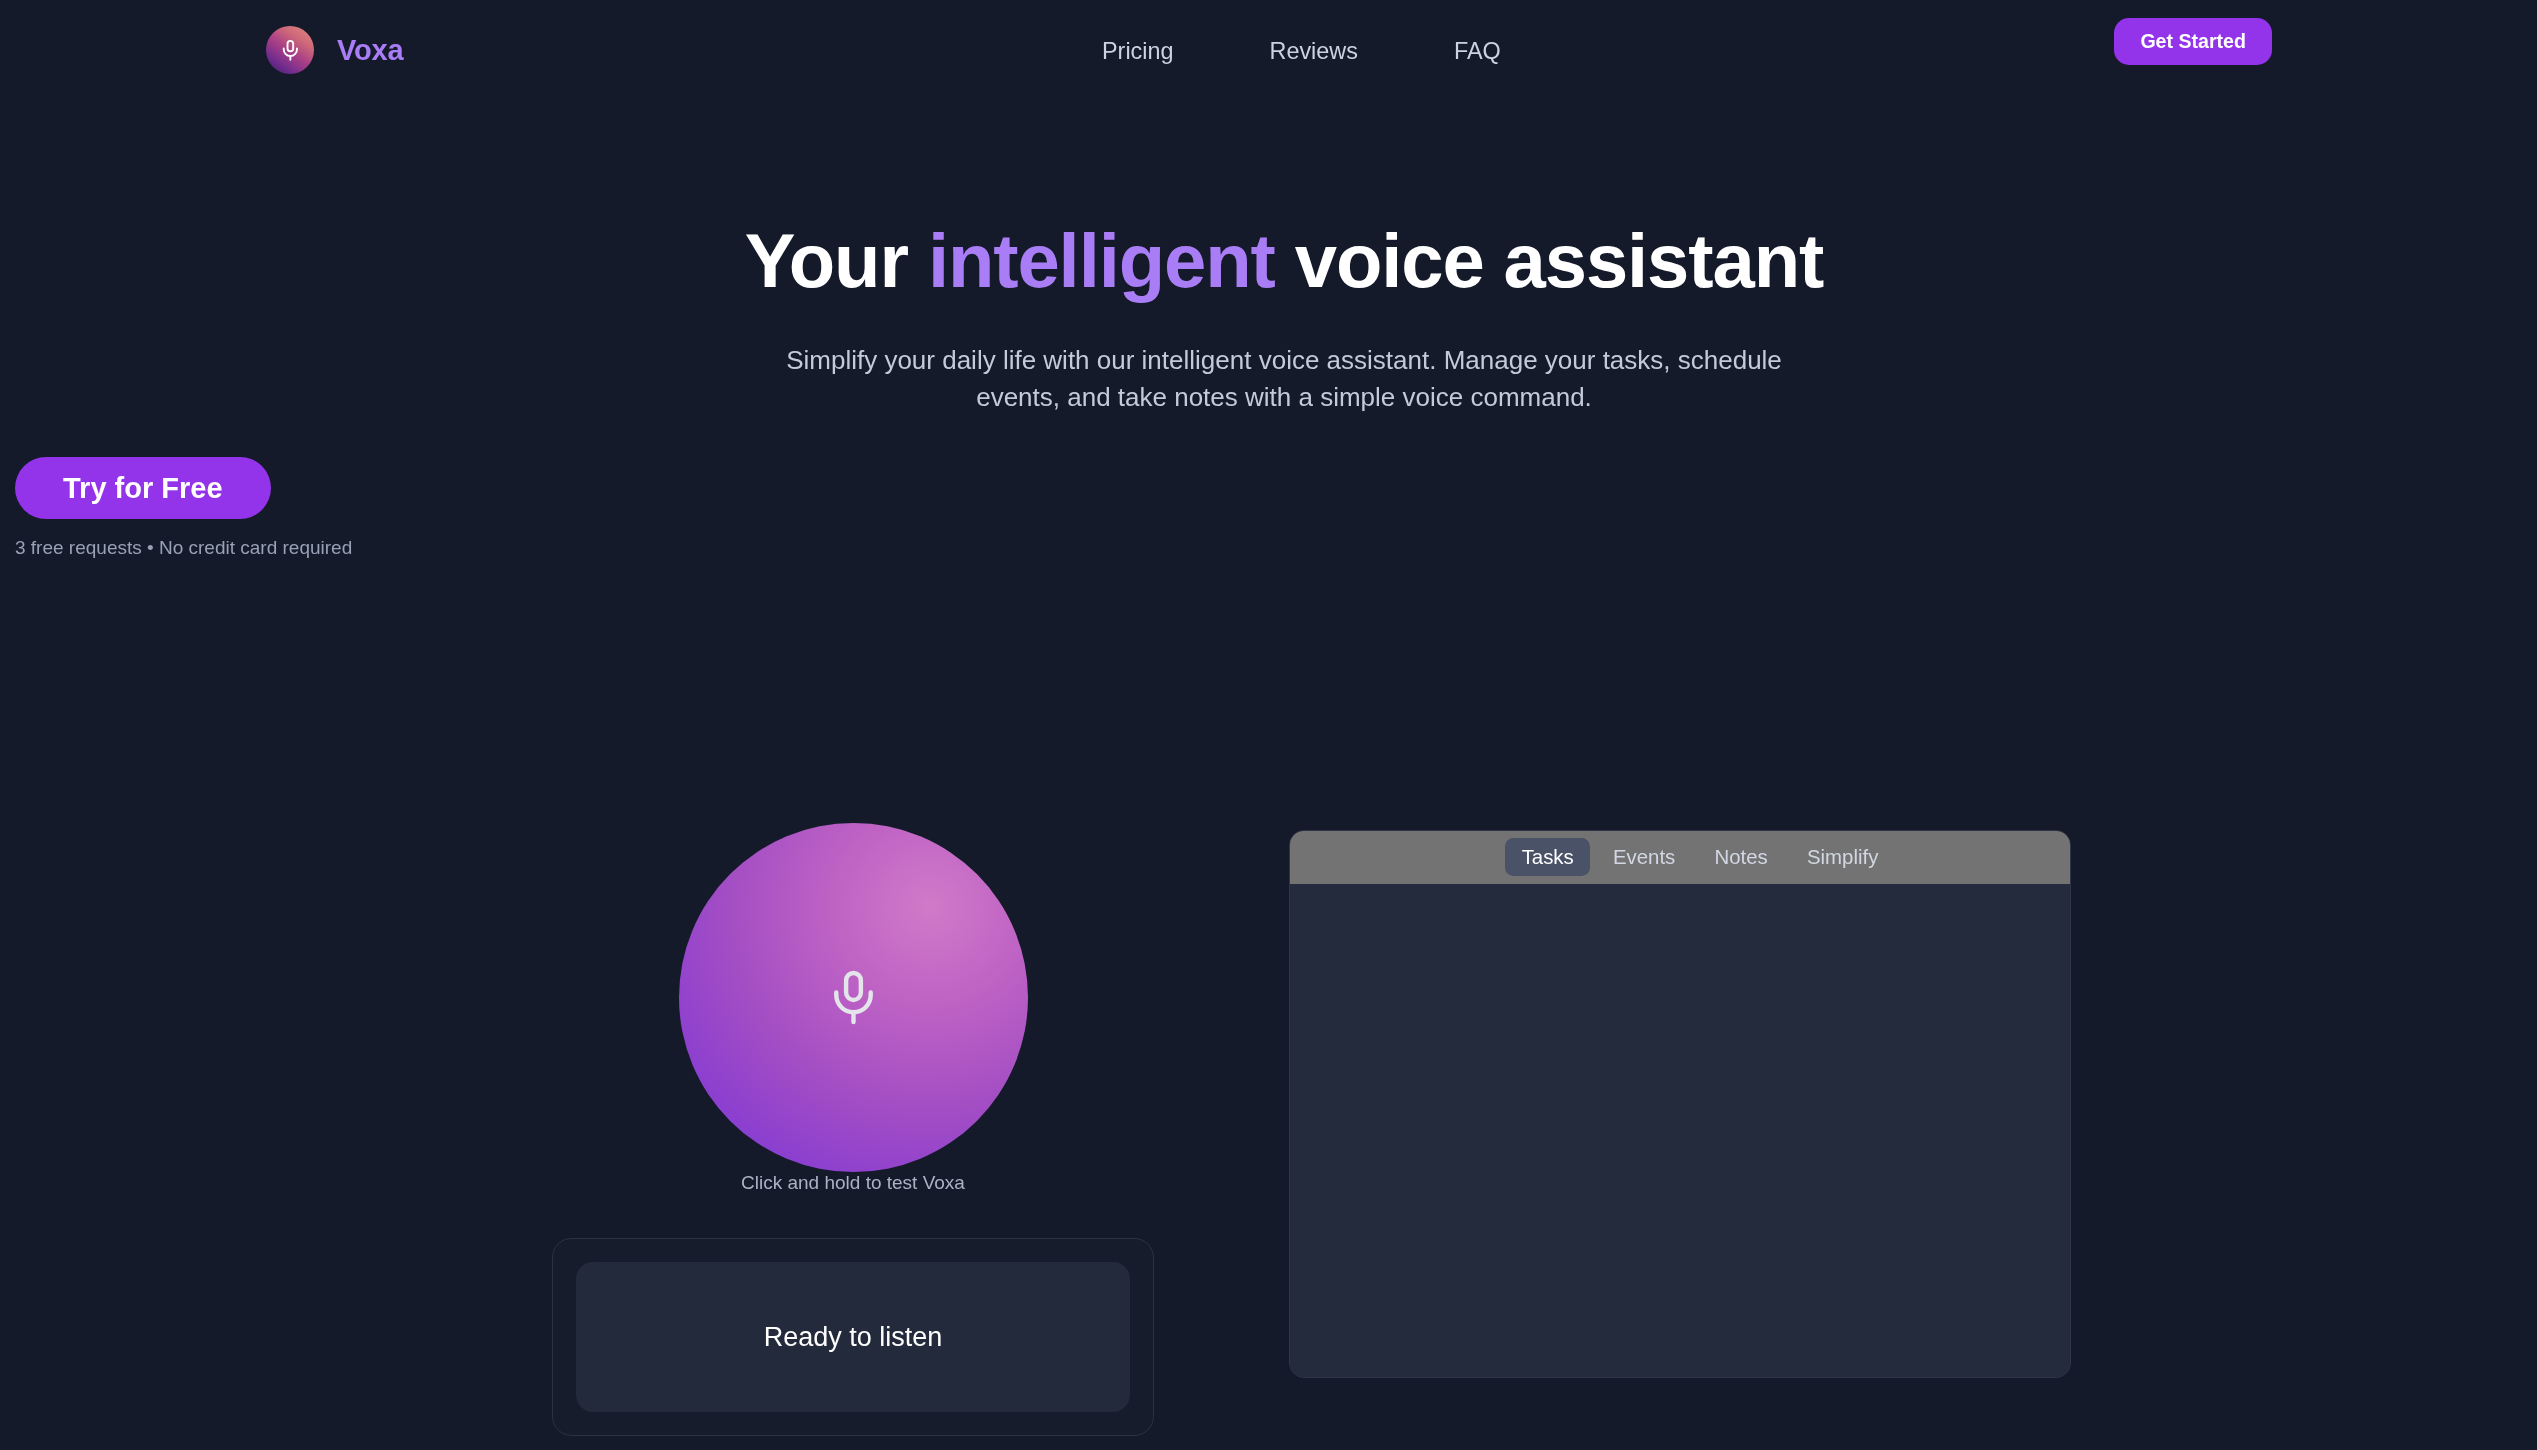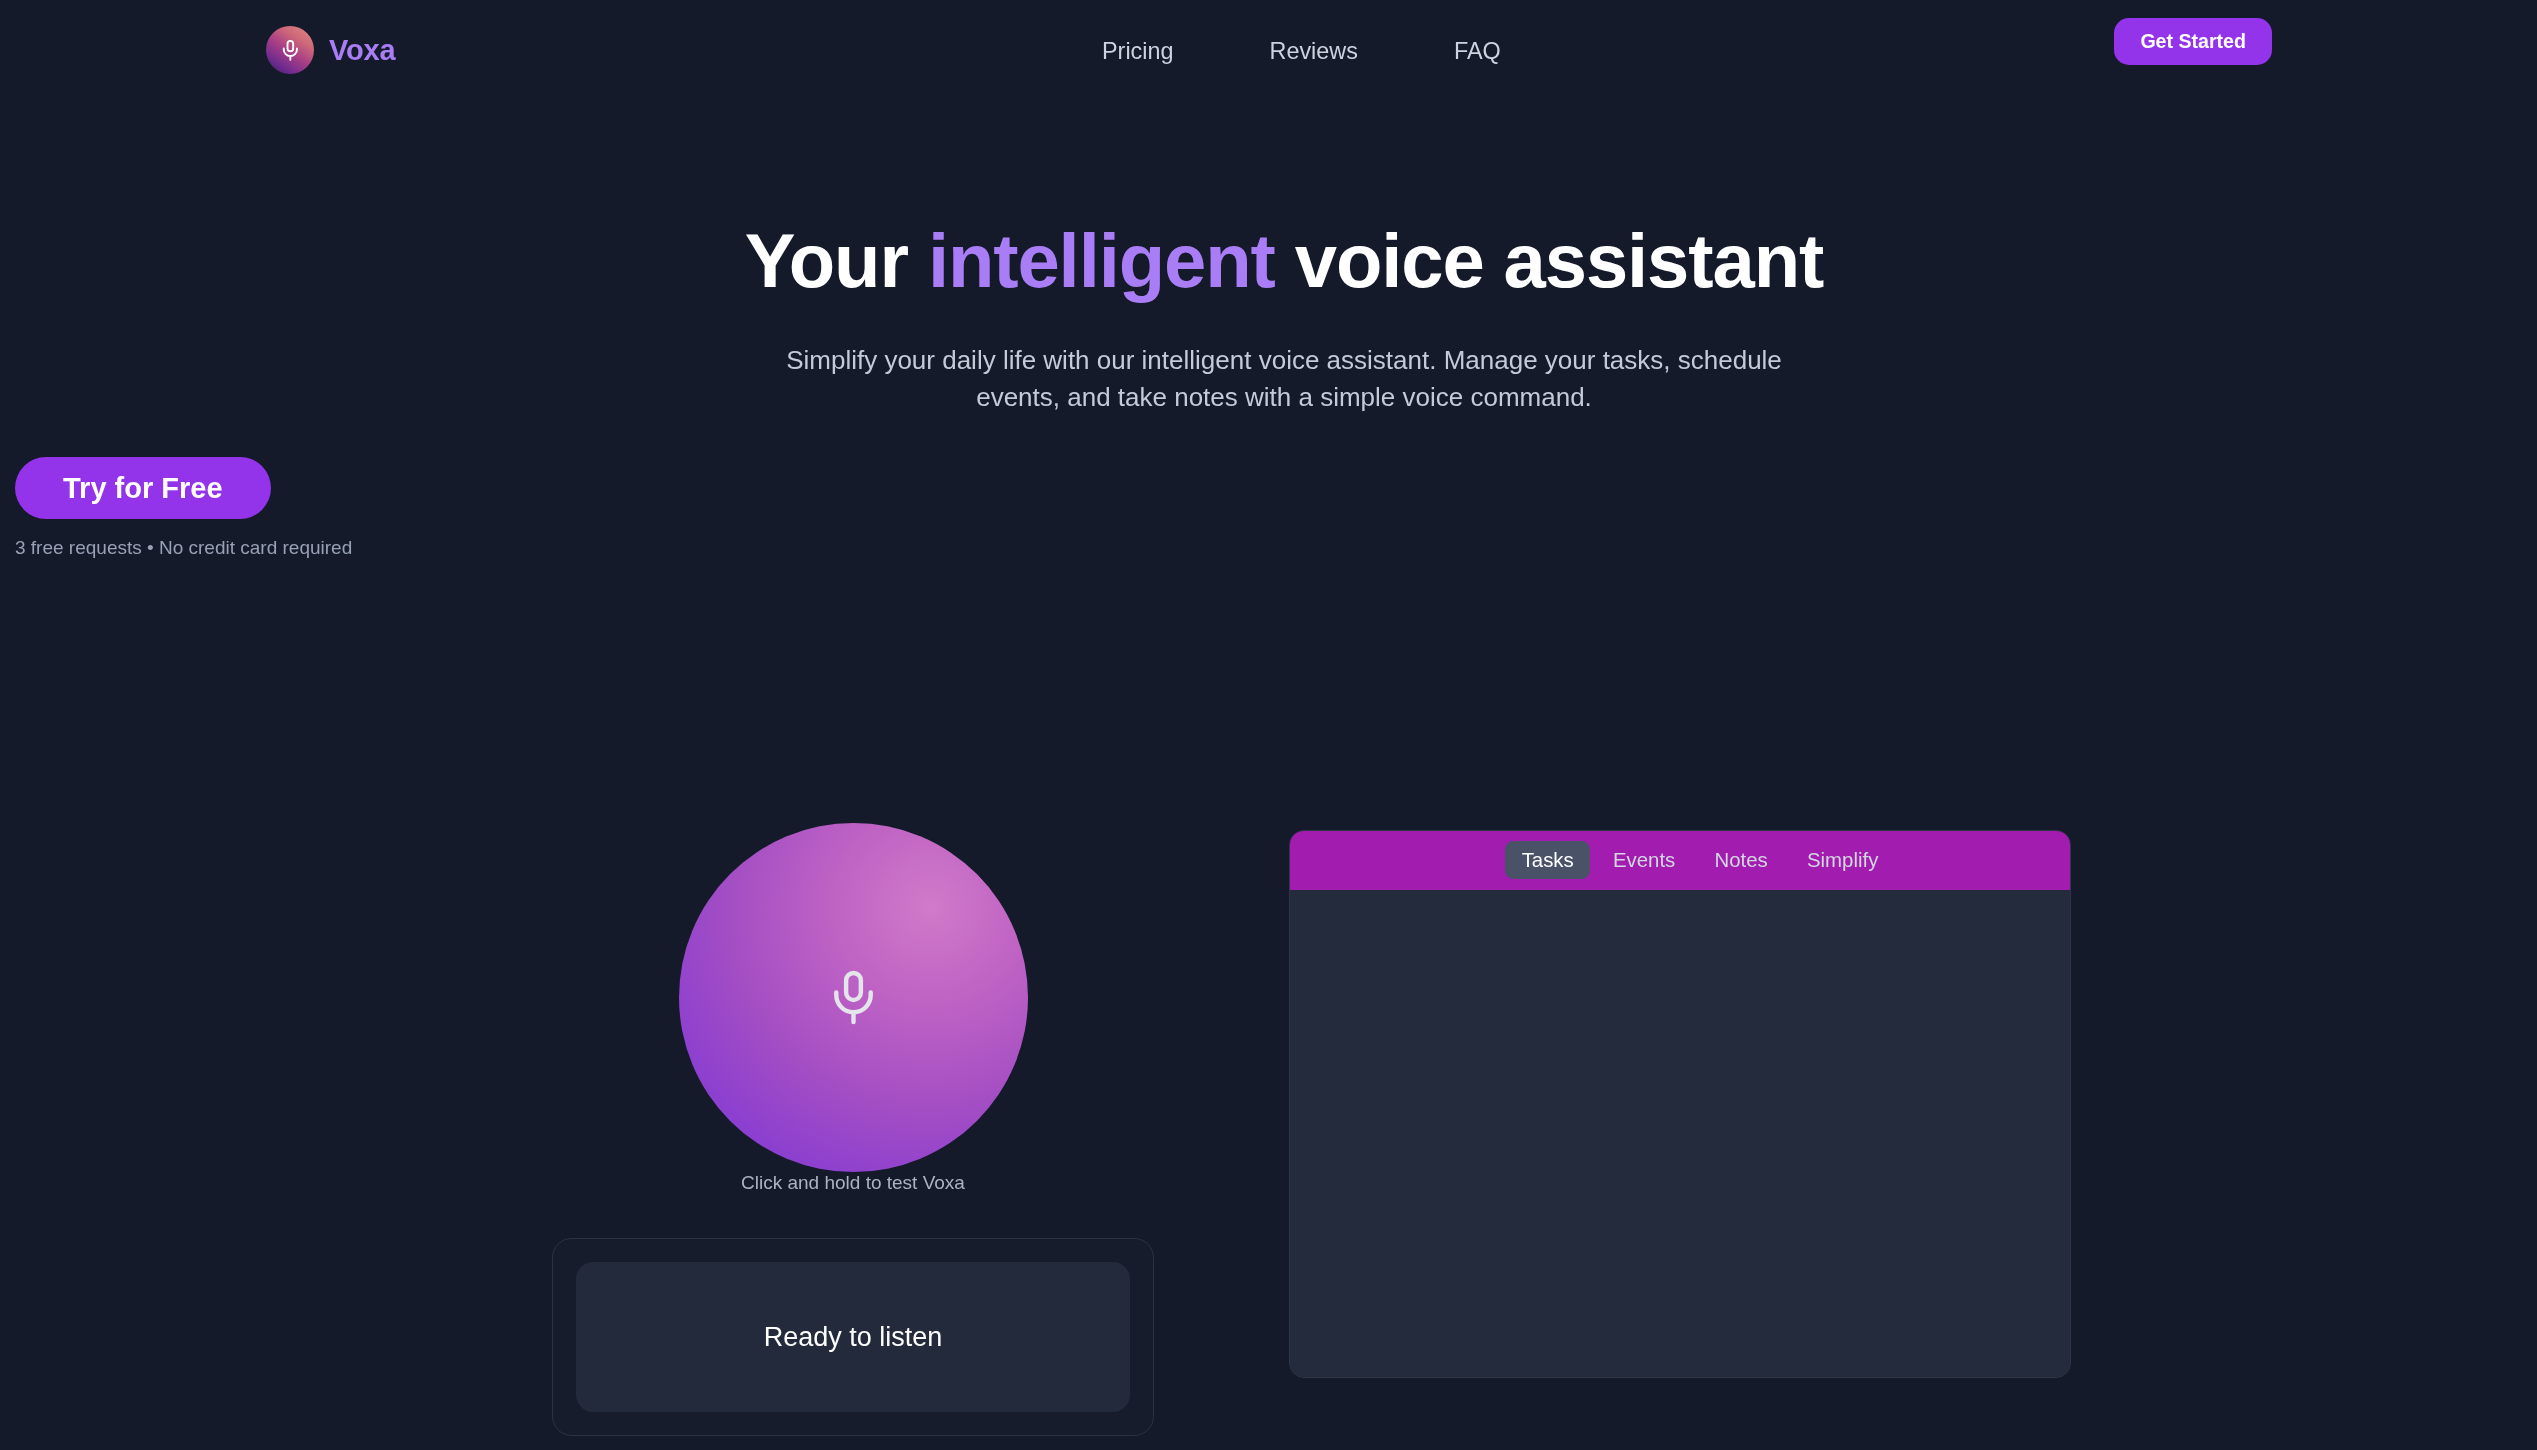--- a/index.html
+++ b/index.html
@@ -40,7 +40,7 @@
     top: 26px;
     display: flex;
     align-items: center;
-    gap: 15px;
+    gap: 23px;
     cursor: pointer;
   }
 

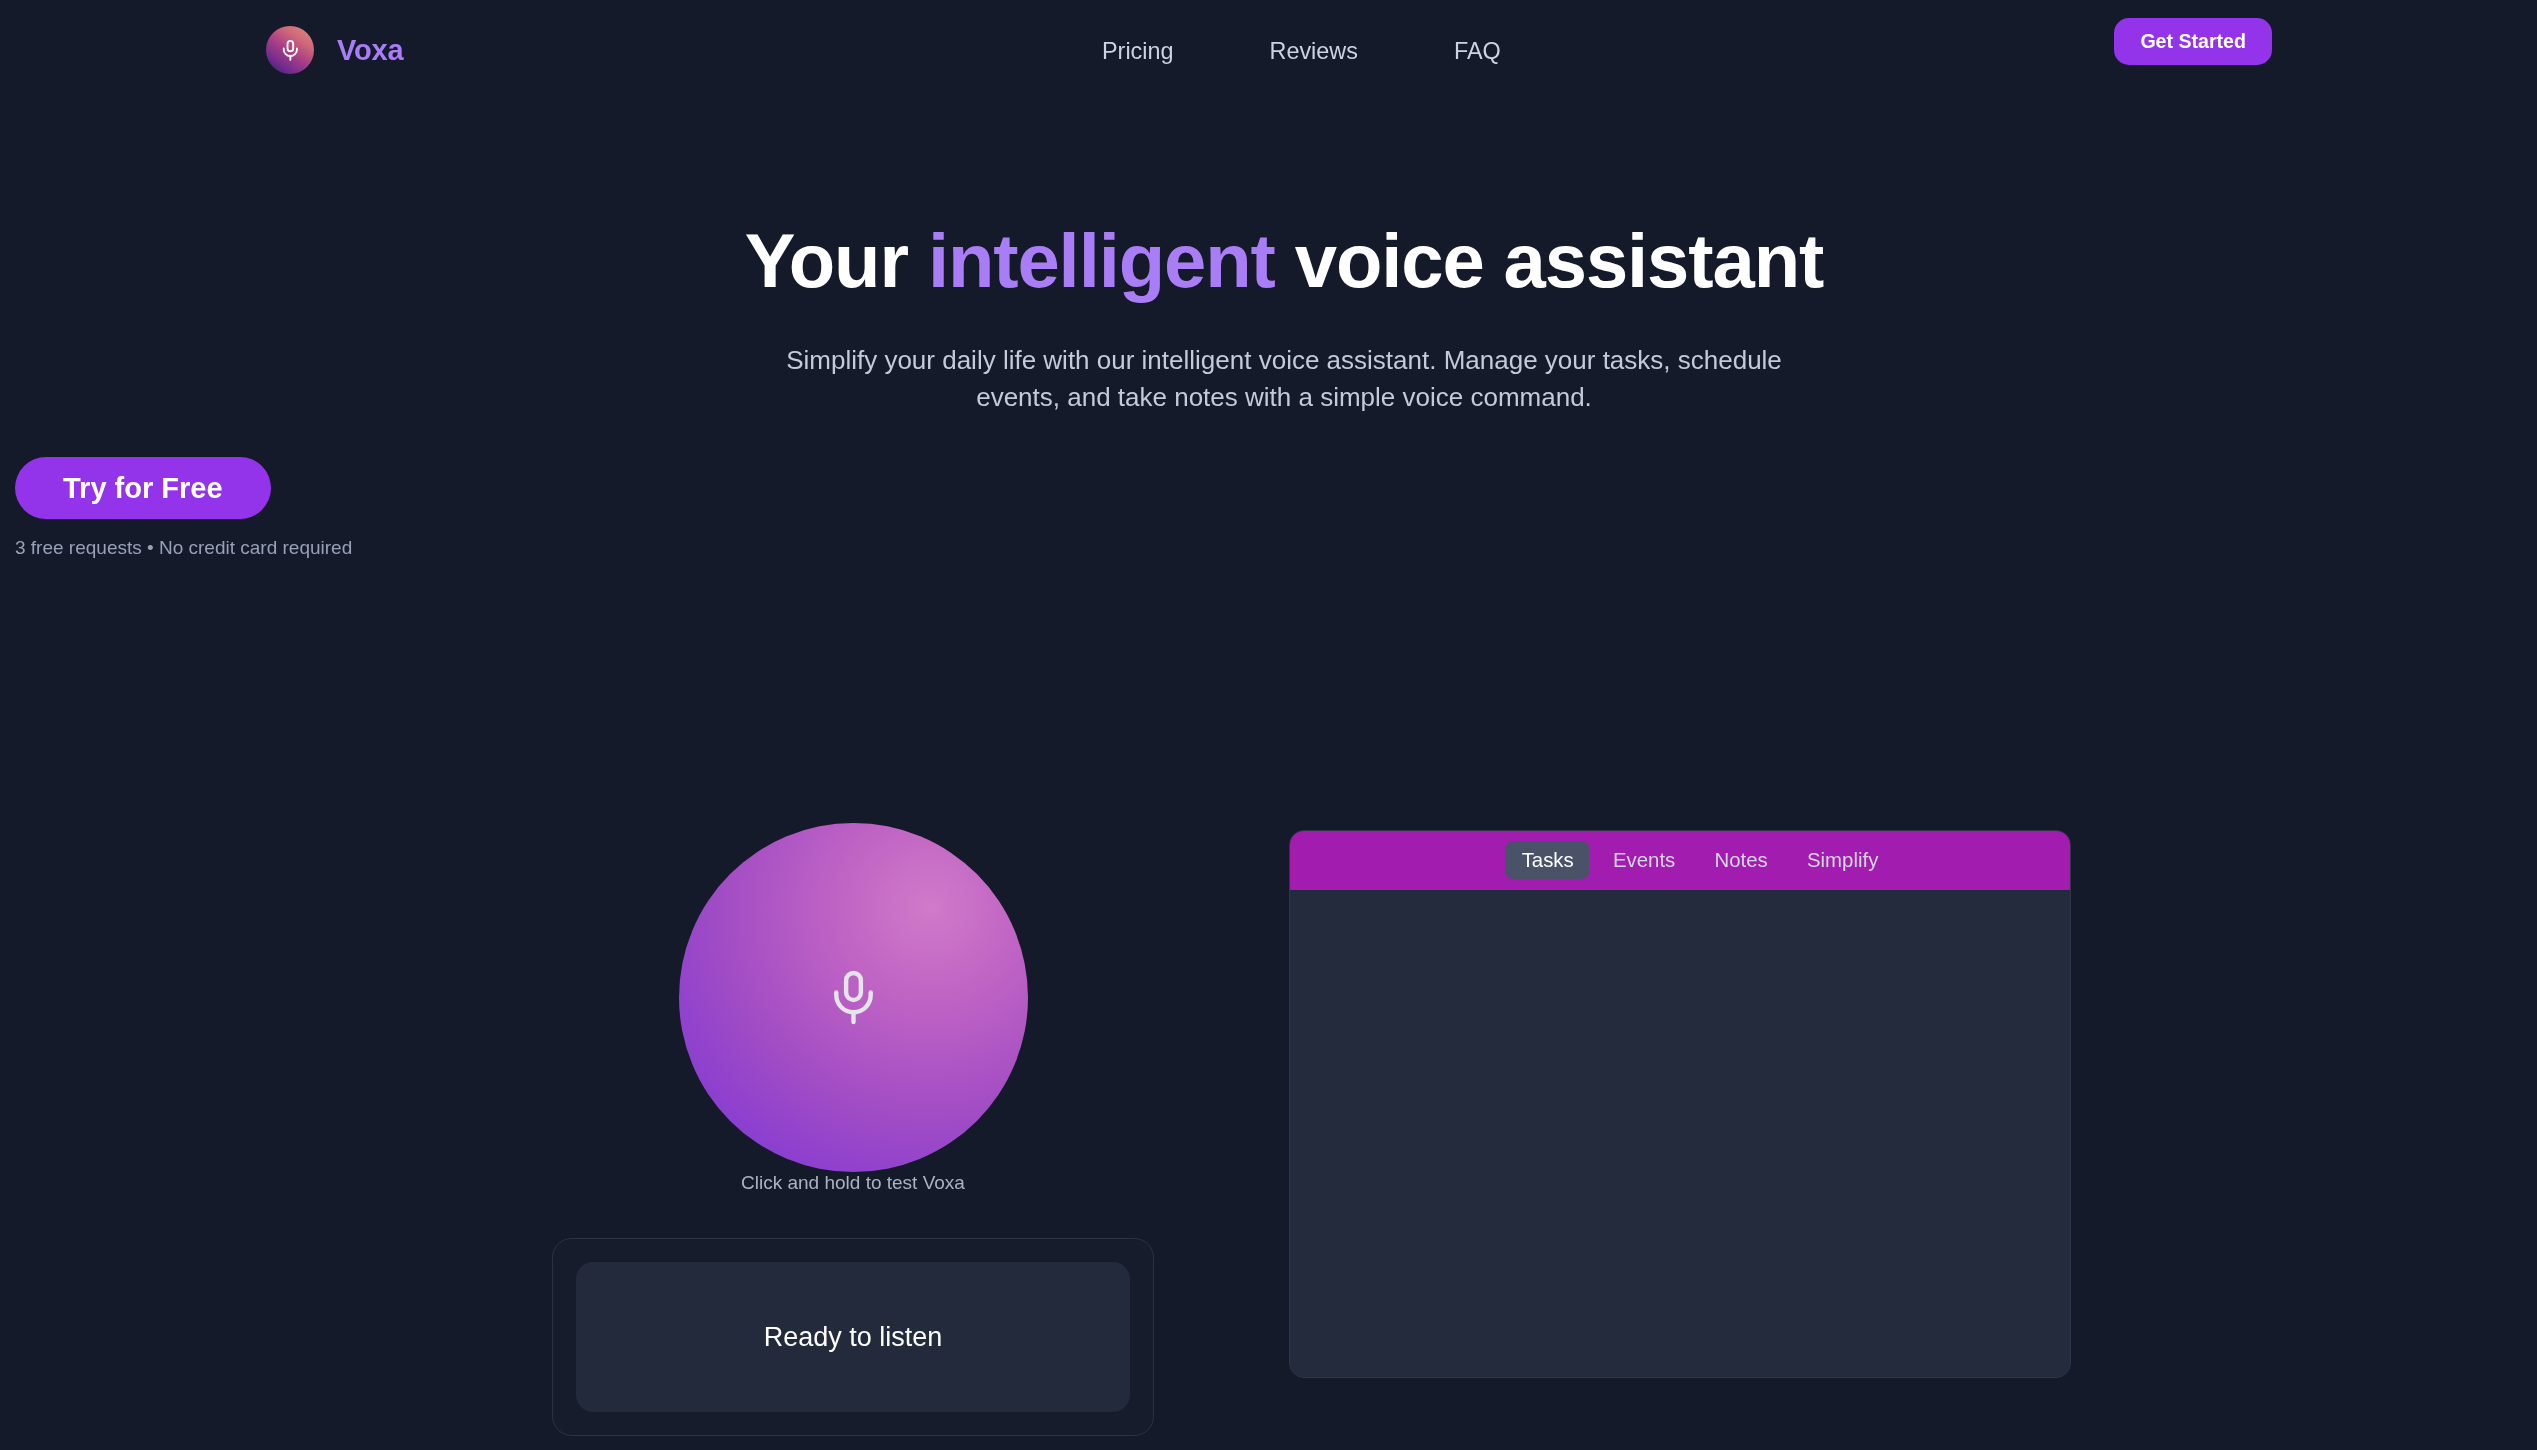--- a/index.html
+++ b/index.html
@@ -238,8 +238,8 @@
   }
 
   .panel-tabs {
-    background: #a21caf;
-    height: 59px;
+    background: #737373;
+    height: 53px;
     display: flex;
     align-items: center;
     justify-content: center;

